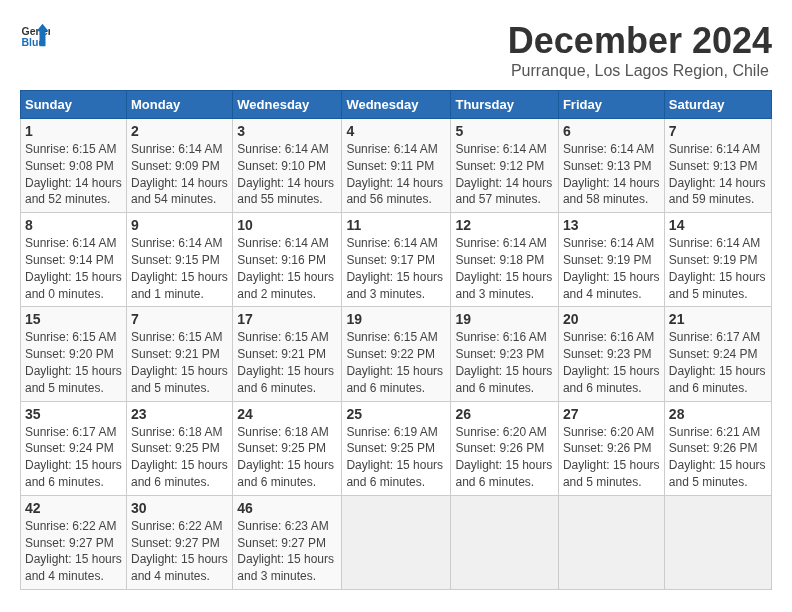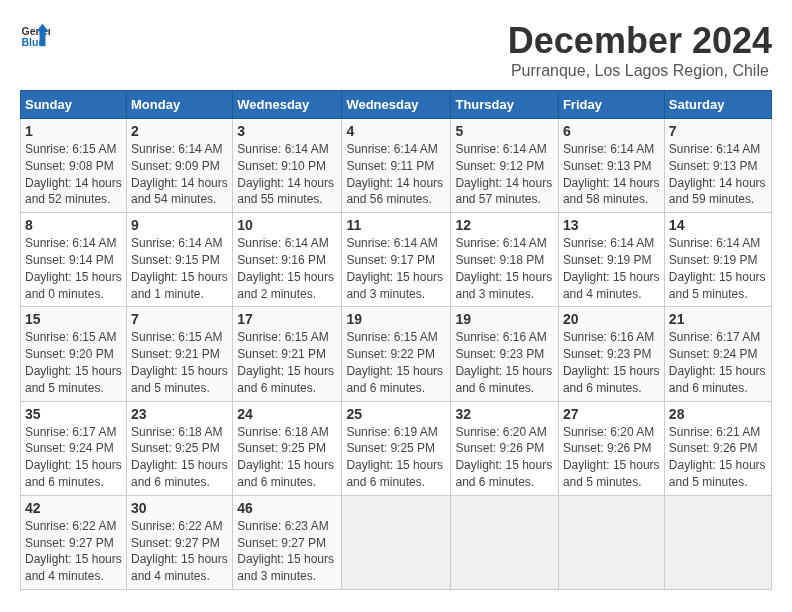--- a/index.html
+++ b/index.html
@@ -266,7 +266,7 @@
         </div>
       </td>
         <td>
-        <span class="day-number">32</span>
+        <span class="day-number">26</span>
         <div class="day-info">
           Sunrise: 6:20 AM<br>Sunset: 9:26 PM<br>Daylight: 15 hours and 6 minutes.
         </div>

